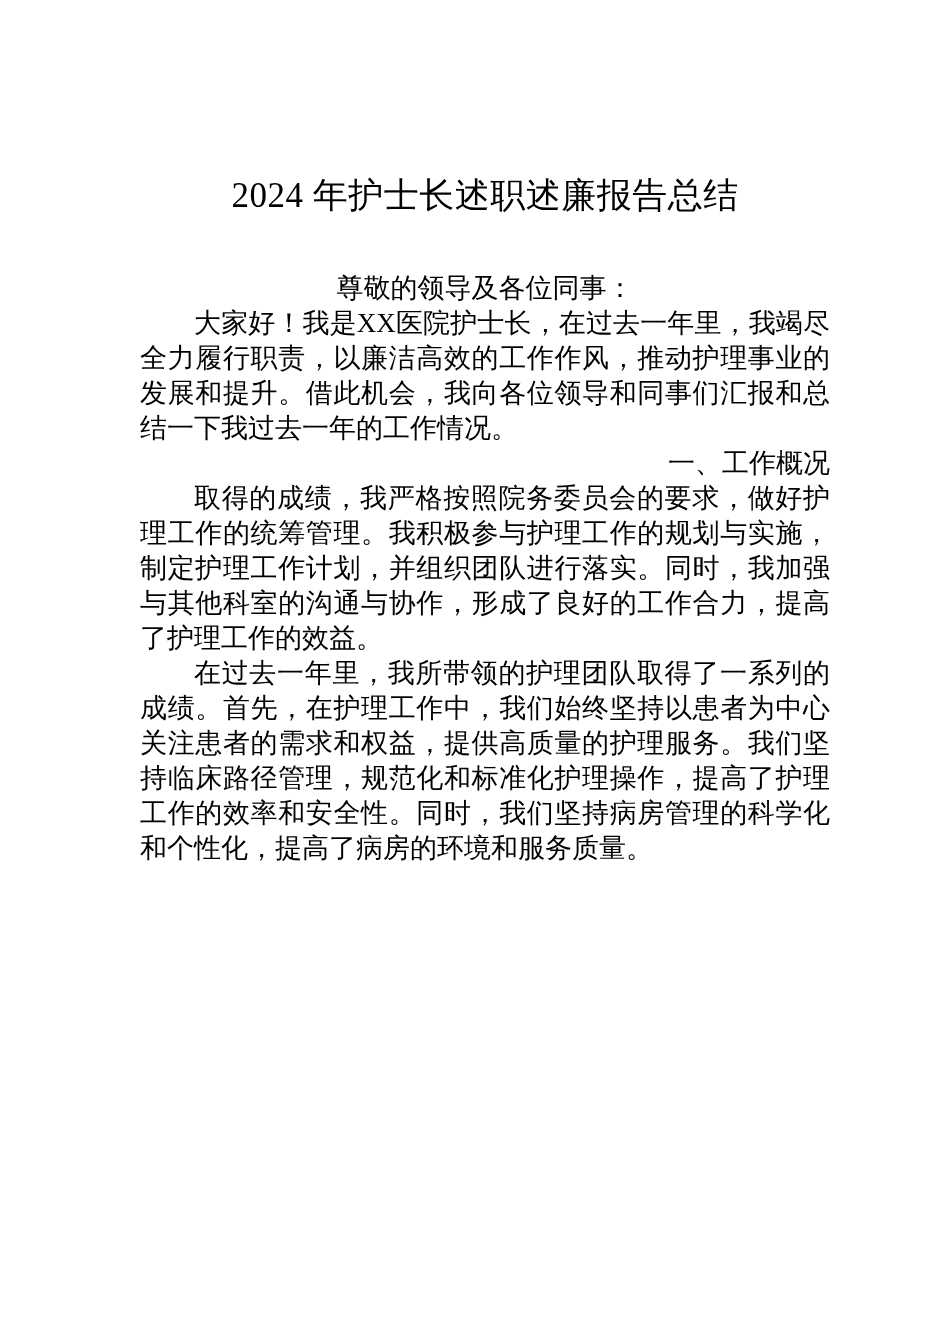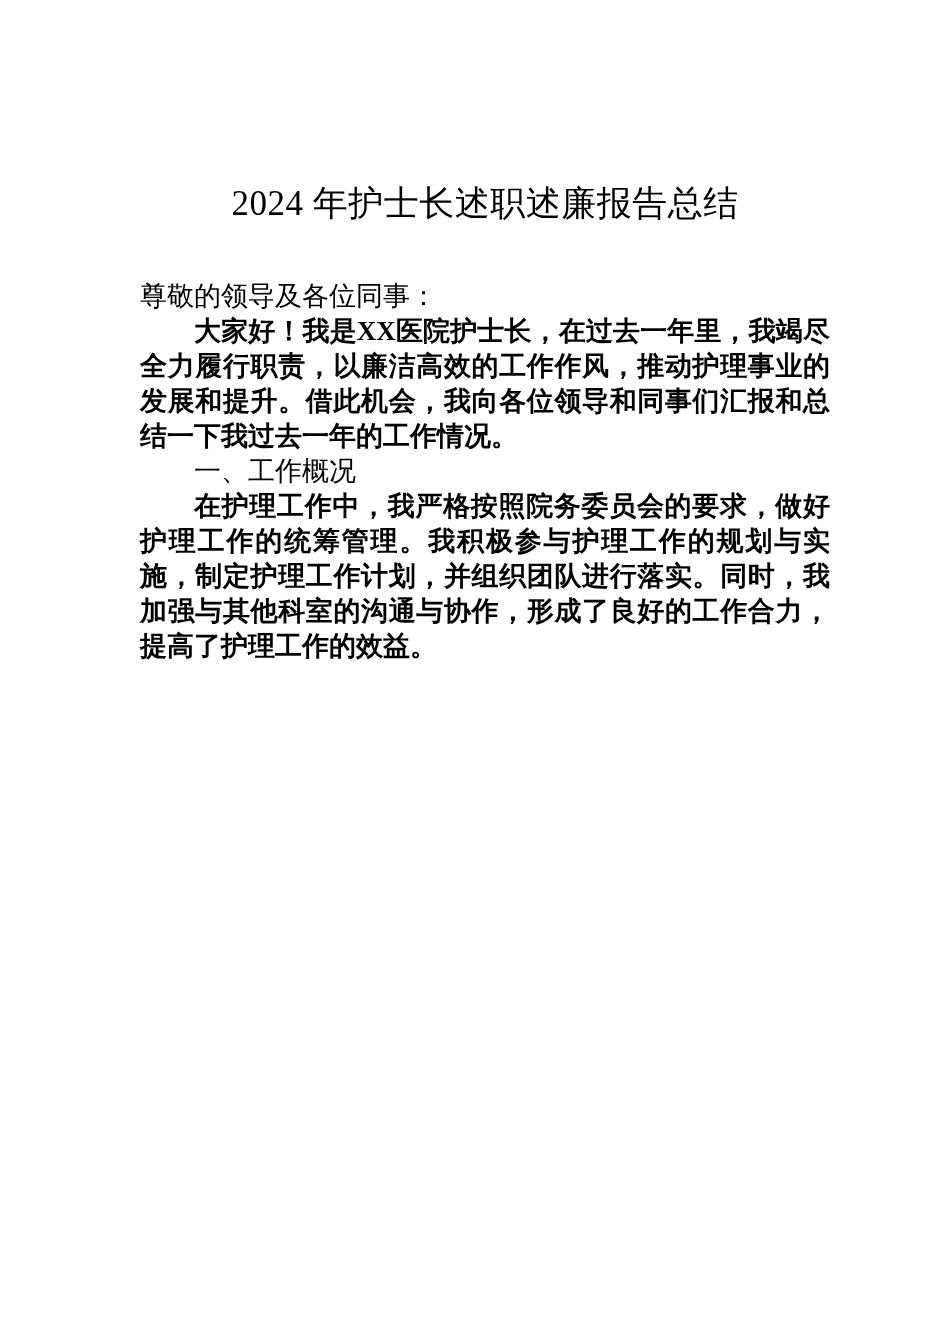--- a/index.html
+++ b/index.html
@@ -23,7 +23,7 @@
     font-weight: normal;
     line-height: 44px;
     text-align: center;
-    margin: 12px 0 53px 0;
+    margin: 4px 0 53px 0;
     letter-spacing: 0.5px;
     white-space: nowrap;
   }

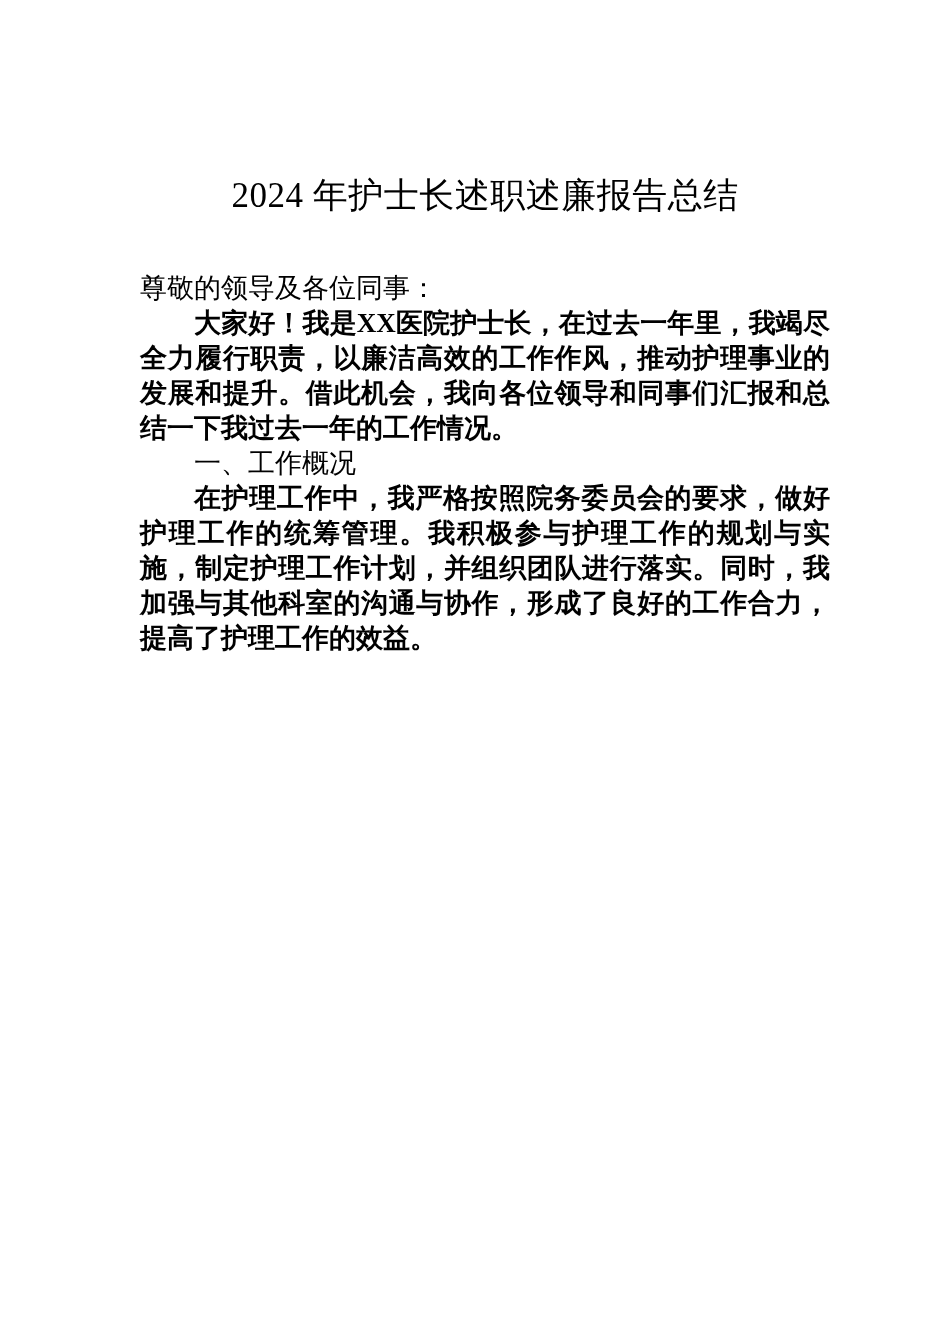--- a/index.html
+++ b/index.html
@@ -33,7 +33,7 @@
   }
   .salutation {
     margin: 0;
-    text-align: left;
+    text-align: center;
   }
   .para {
     margin: 0;

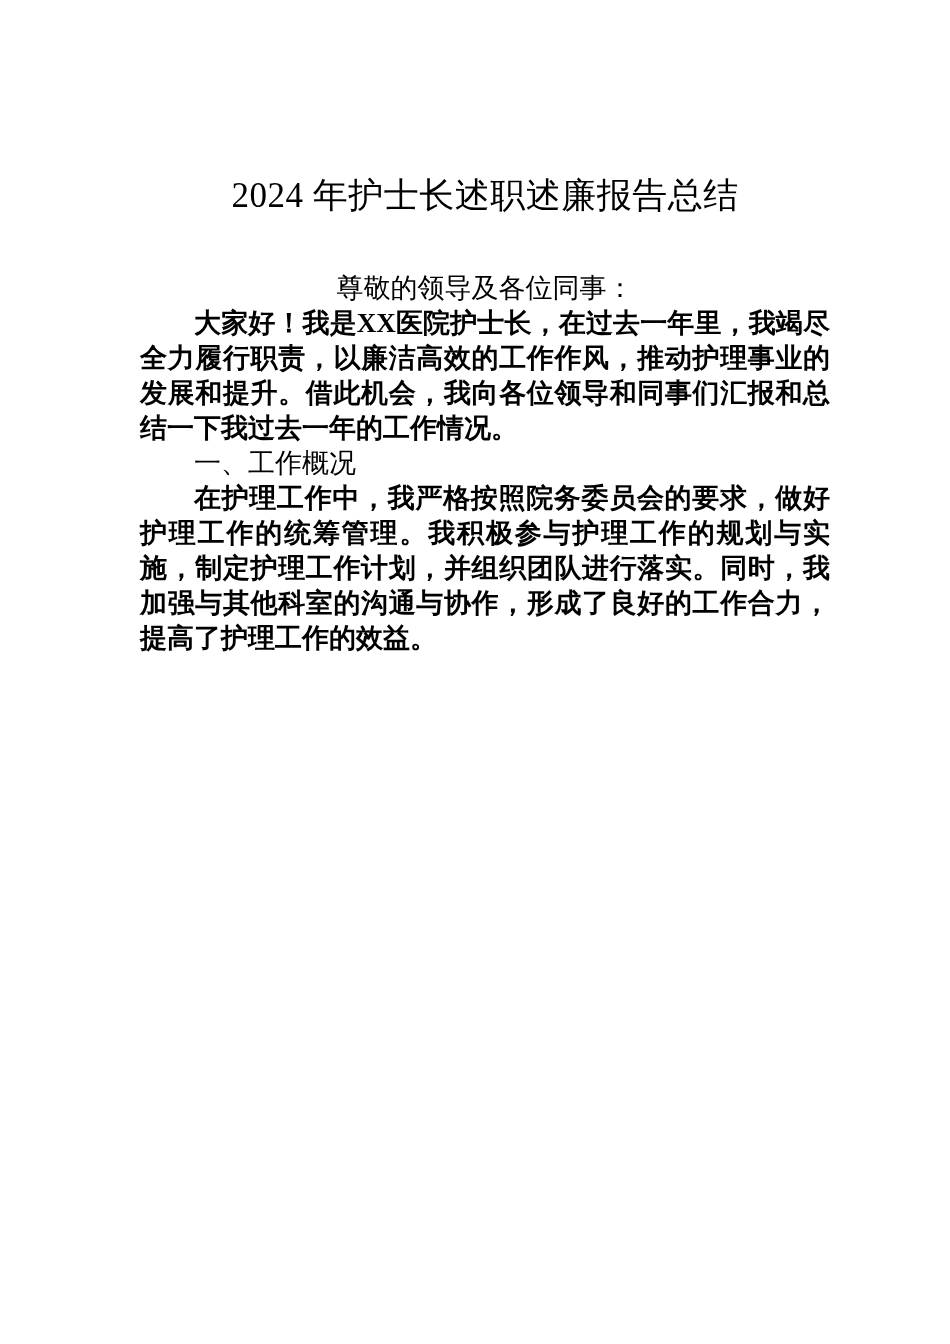--- a/index.html
+++ b/index.html
@@ -39,7 +39,6 @@
     margin: 0;
     text-indent: 2em;
     text-align: justify;
-    font-weight: bold;
   }
   .section-heading {
     margin: 0;

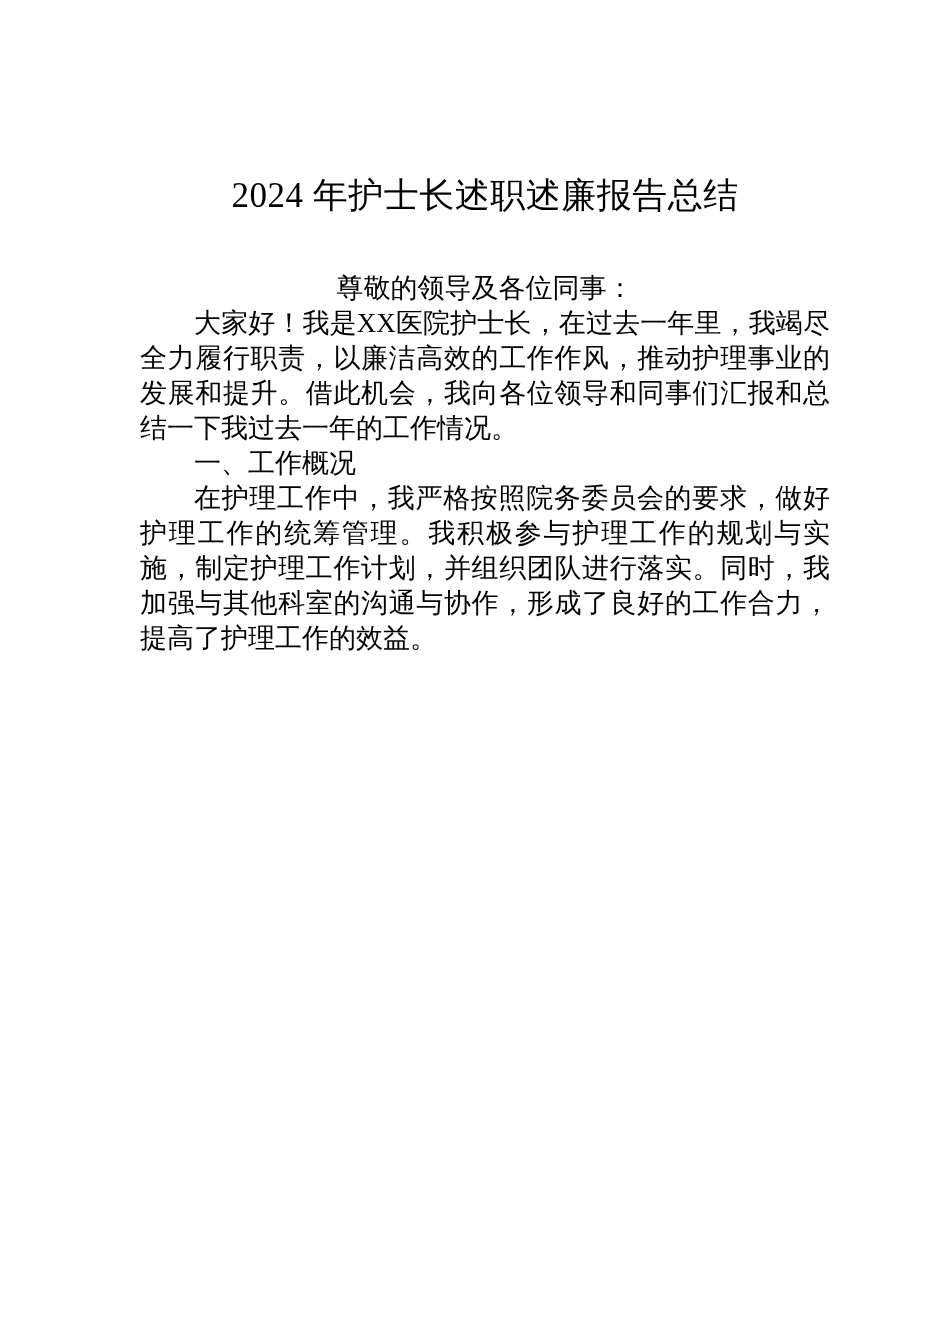--- a/index.html
+++ b/index.html
@@ -46,7 +46,7 @@
     font-weight: normal;
     font-size: 27px;
     line-height: 35px;
-    text-align: left;
+    text-align: right;
   }
 </style>
 </head>

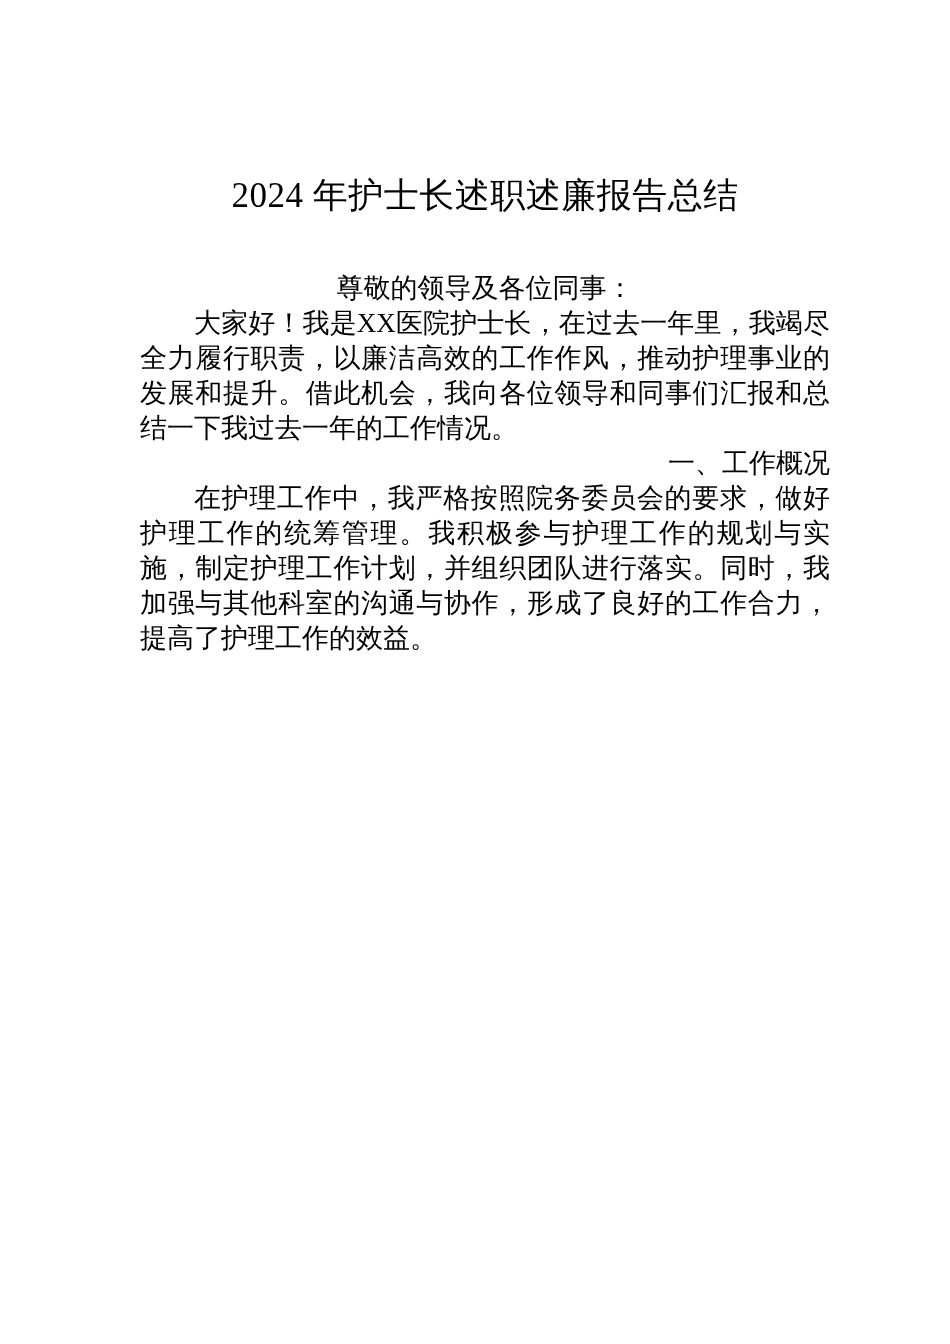--- a/index.html
+++ b/index.html
@@ -64,7 +64,7 @@
 
     <p class="section-heading">一、工作概况</p>
 
-    <p class="para">在护理工作中，我严格按照院务委员会的要求，做好护理工作的统筹管理。我积极参与护理工作的规划与实施，制定护理工作计划，并组织团队进行落实。同时，我加强与其他科室的沟通与协作，形成了良好的工作合力，提高了护理工作的效益。</p>
+    <p class="para">取得的成绩，我严格按照院务委员会的要求，做好护理工作的统筹管理。我积极参与护理工作的规划与实施，制定护理工作计划，并组织团队进行落实。同时，我加强与其他科室的沟通与协作，形成了良好的工作合力，提高了护理工作的效益。</p>
 
 
 

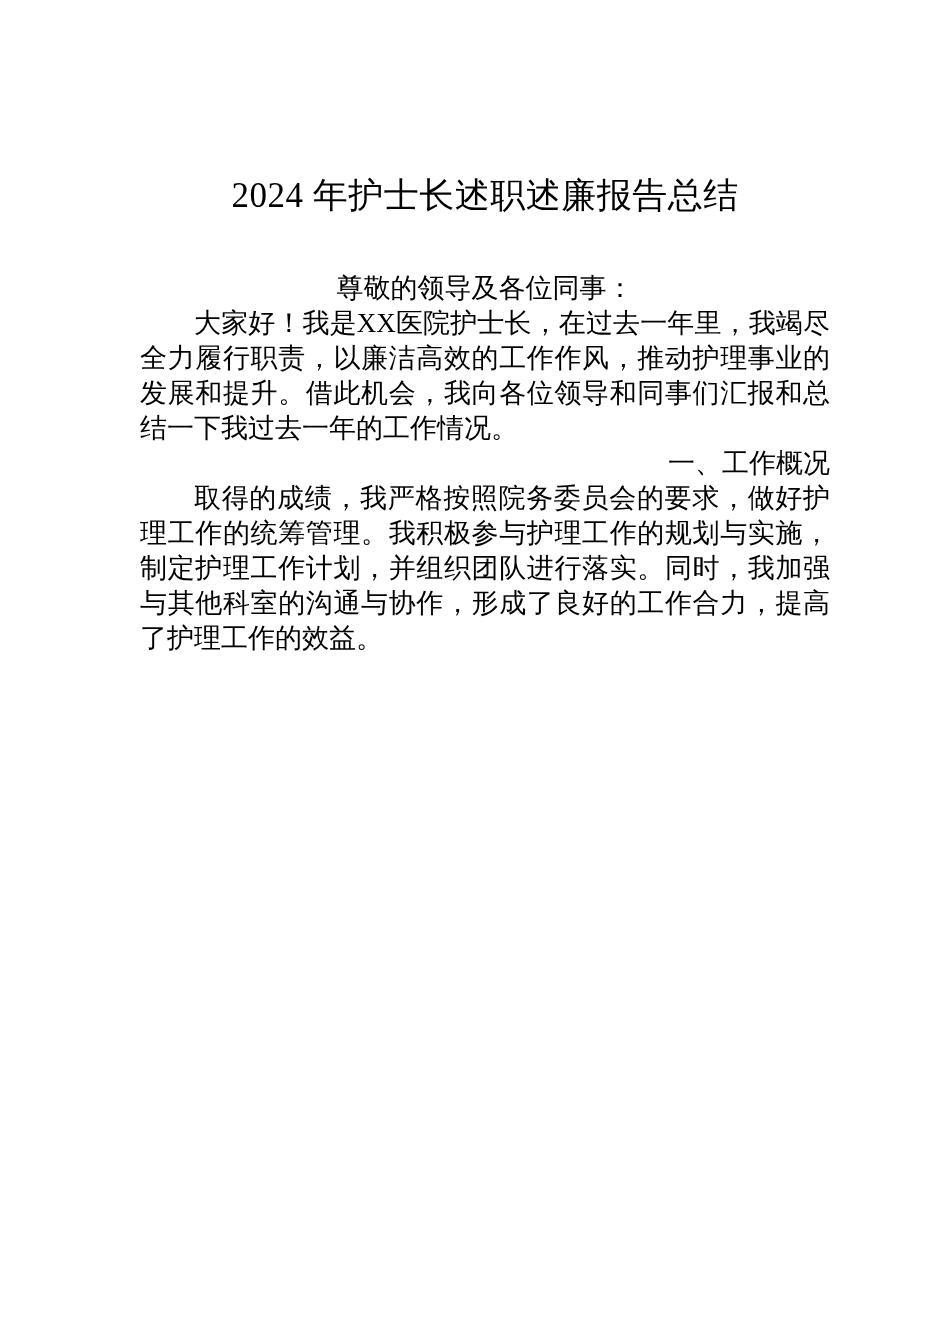--- a/index.html
+++ b/index.html
@@ -69,6 +69,7 @@
 
 
 
+    <p class="para">在过去一年里，我所带领的护理团队取得了一系列的成绩。首先，在护理工作中，我们始终坚持以患者为中心关注患者的需求和权益，提供高质量的护理服务。我们坚持临床路径管理，规范化和标准化护理操作，提高了护理工作的效率和安全性。同时，我们坚持病房管理的科学化和个性化，提高了病房的环境和服务质量。</p>
 
   </div>
 </div>

